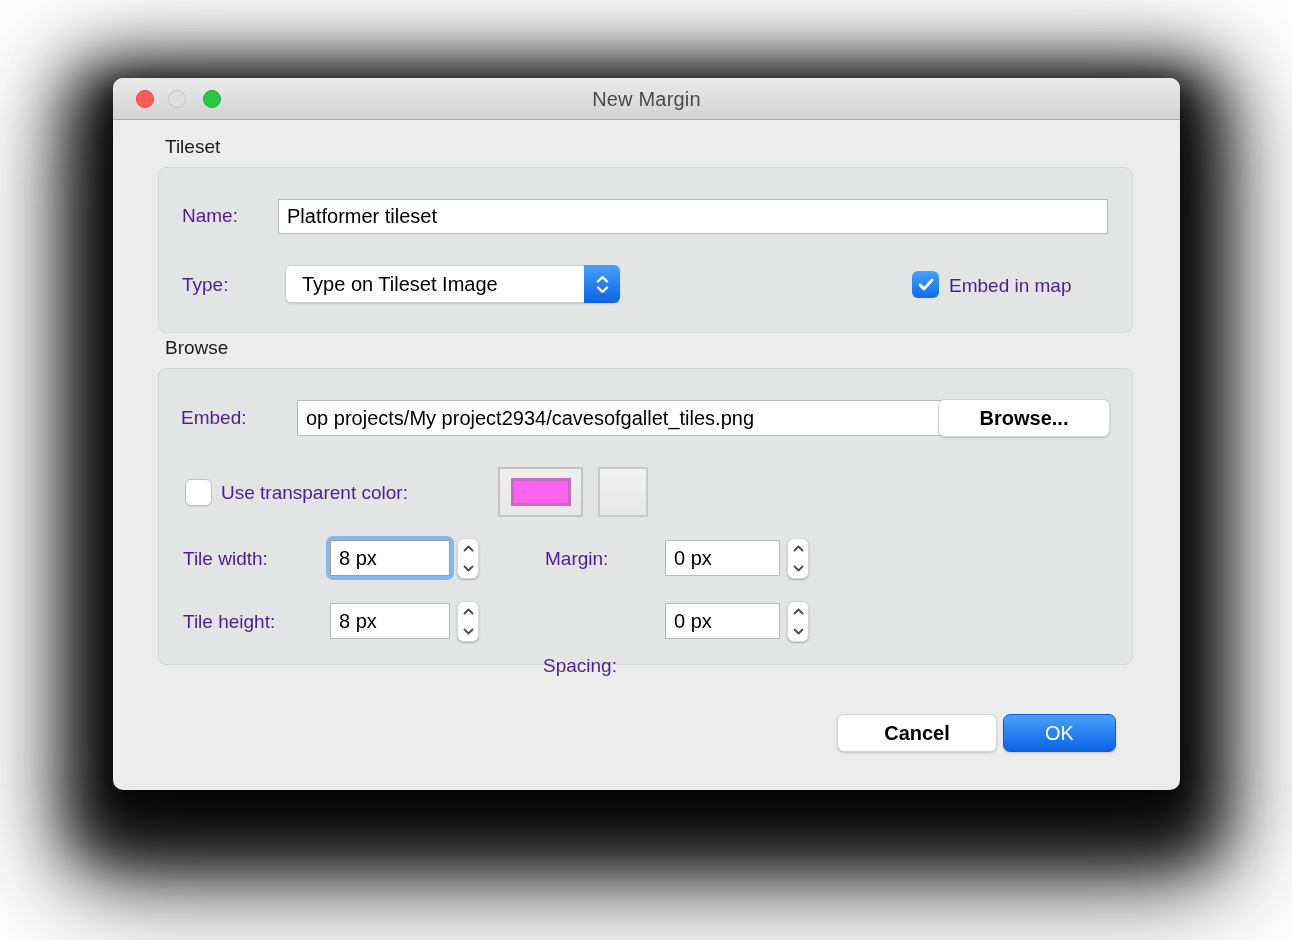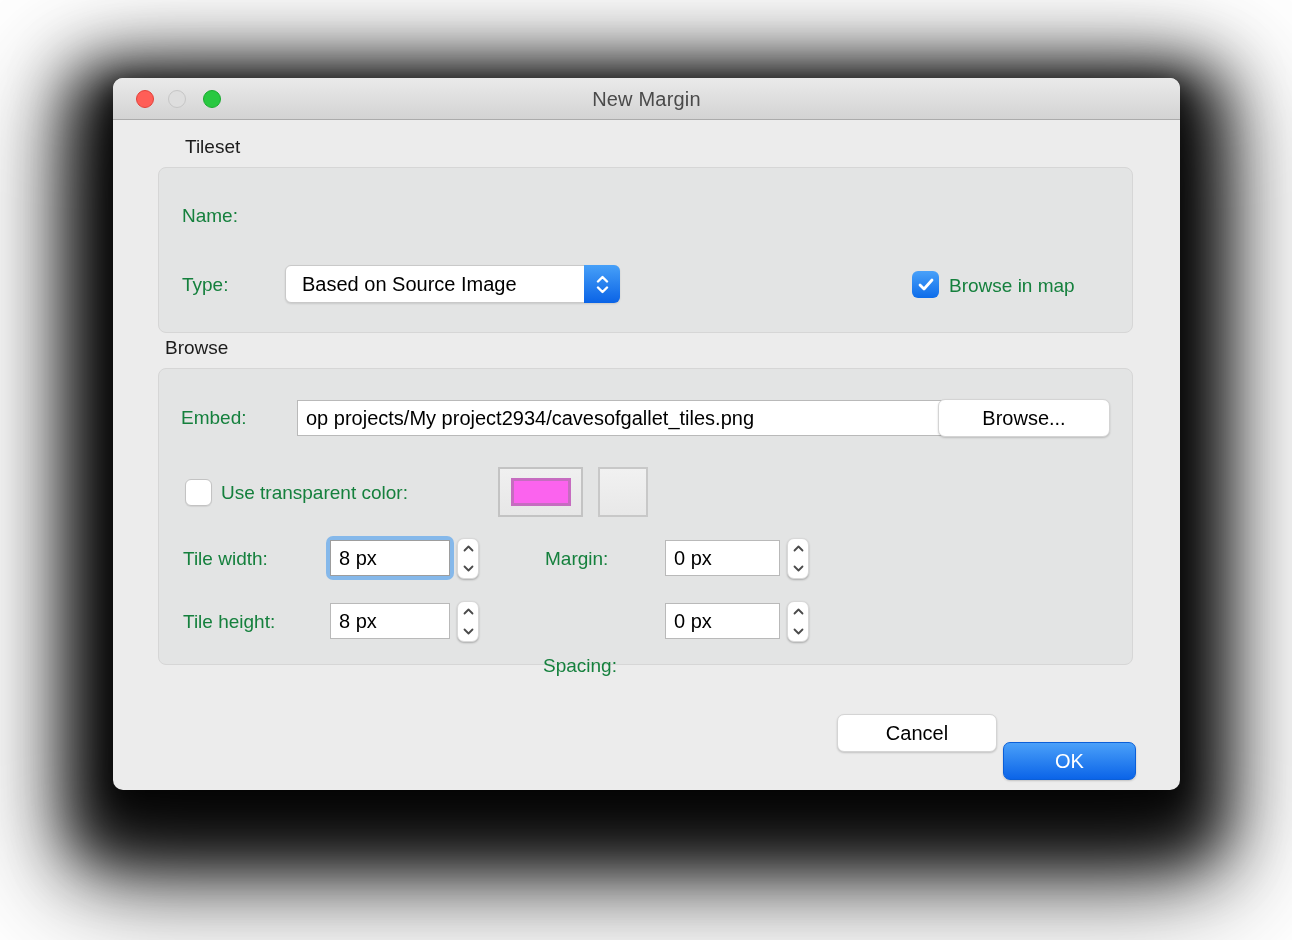--- a/index.html
+++ b/index.html
@@ -135,7 +135,7 @@
     <div class="titlebar-title">New Margin</div>
   </div>
 
-  <div class="section-label" style="left:52px; top:58px;margin-left:20px;">Tileset</div>
+  <div class="section-label" style="left:52px; top:58px;">Tileset</div>
   <div class="groupbox group-tileset"></div>
 
   <div class="field-label" style="left:69px; top:127px;">Name:</div>

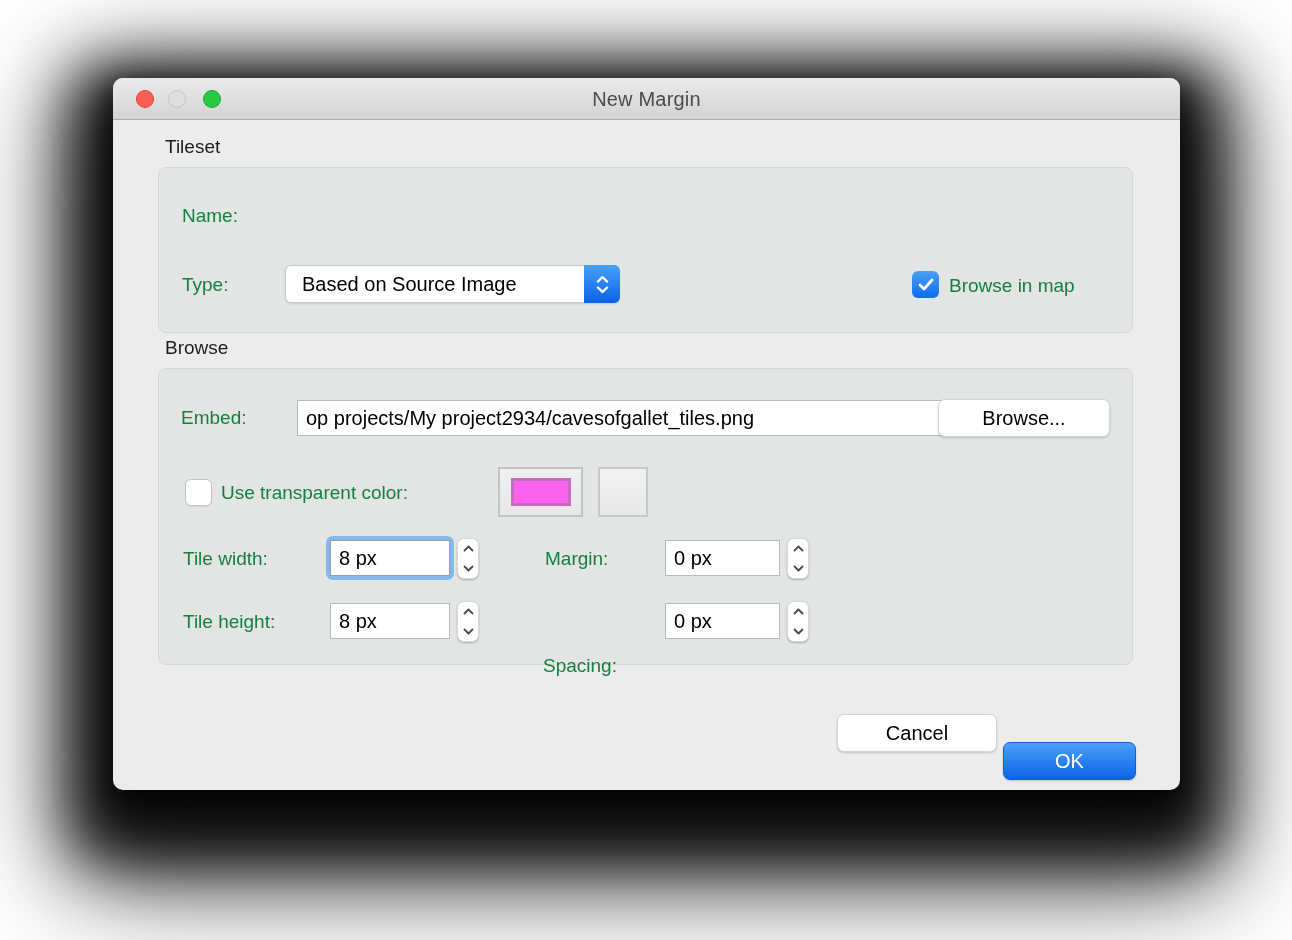--- a/index.html
+++ b/index.html
@@ -38,7 +38,7 @@
   .group-tileset { top: 89px; height: 166px; }
   .group-image   { top: 290px; height: 297px; }
 
-  .field-label { position: absolute; font-size: 19px; color: #15803d; white-space: nowrap; }
+  .field-label { position: absolute; font-size: 19px; color: #4c1d95; white-space: nowrap; }
 
   .text-input {
     position: absolute; background: #ffffff; border: 1px solid #b9b9b9;

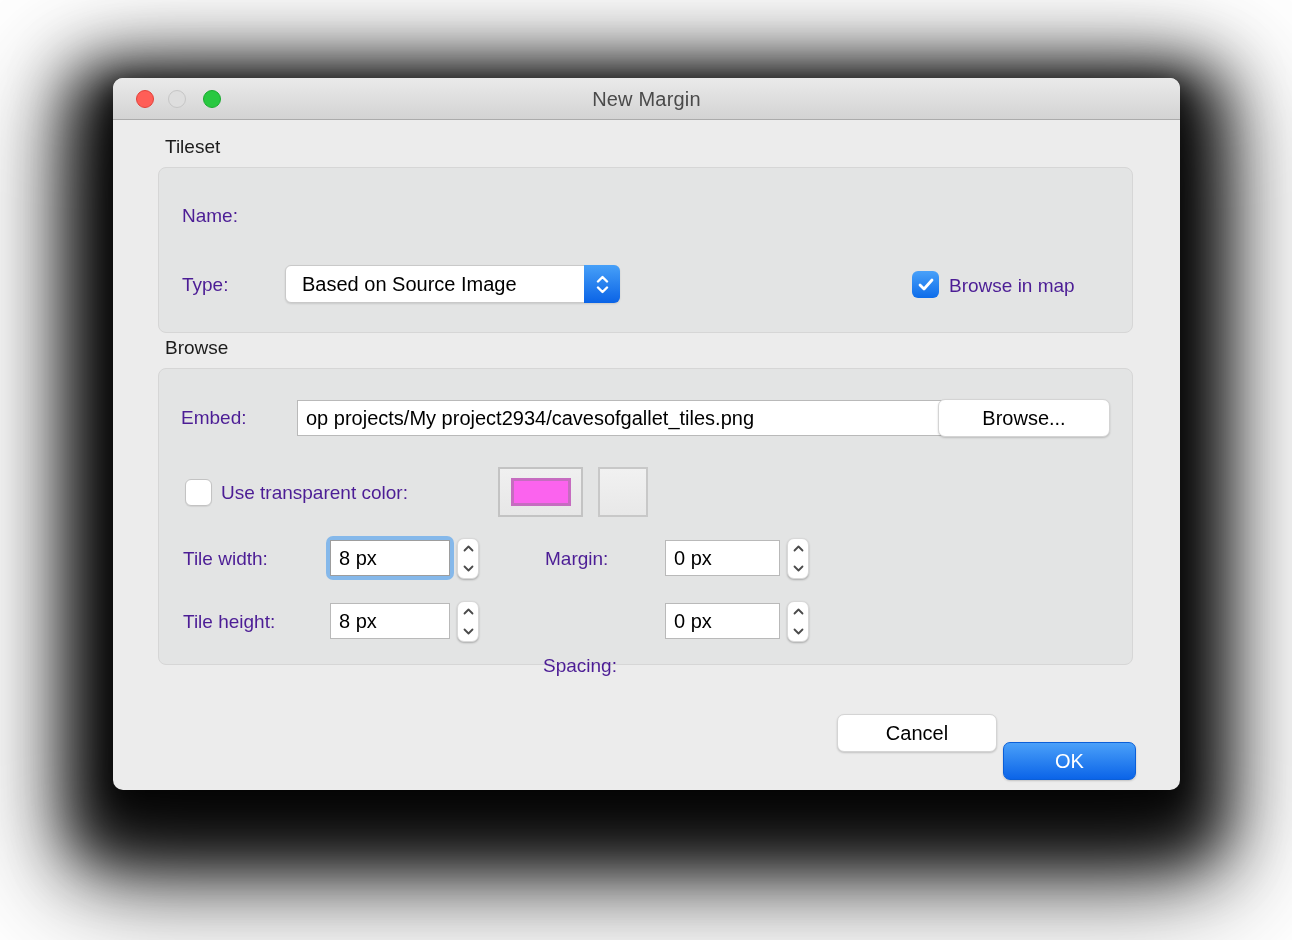--- a/index.html
+++ b/index.html
@@ -139,6 +139,7 @@
   <div class="groupbox group-tileset"></div>
 
   <div class="field-label" style="left:69px; top:127px;">Name:</div>
+  <input class="text-input" style="left: 165px; top: 121px; width: 830px; height: 35px;" value="Platformer tileset">
 
   <div class="field-label" style="left:69px; top:196px;">Type:</div>
   <div class="dropdown">

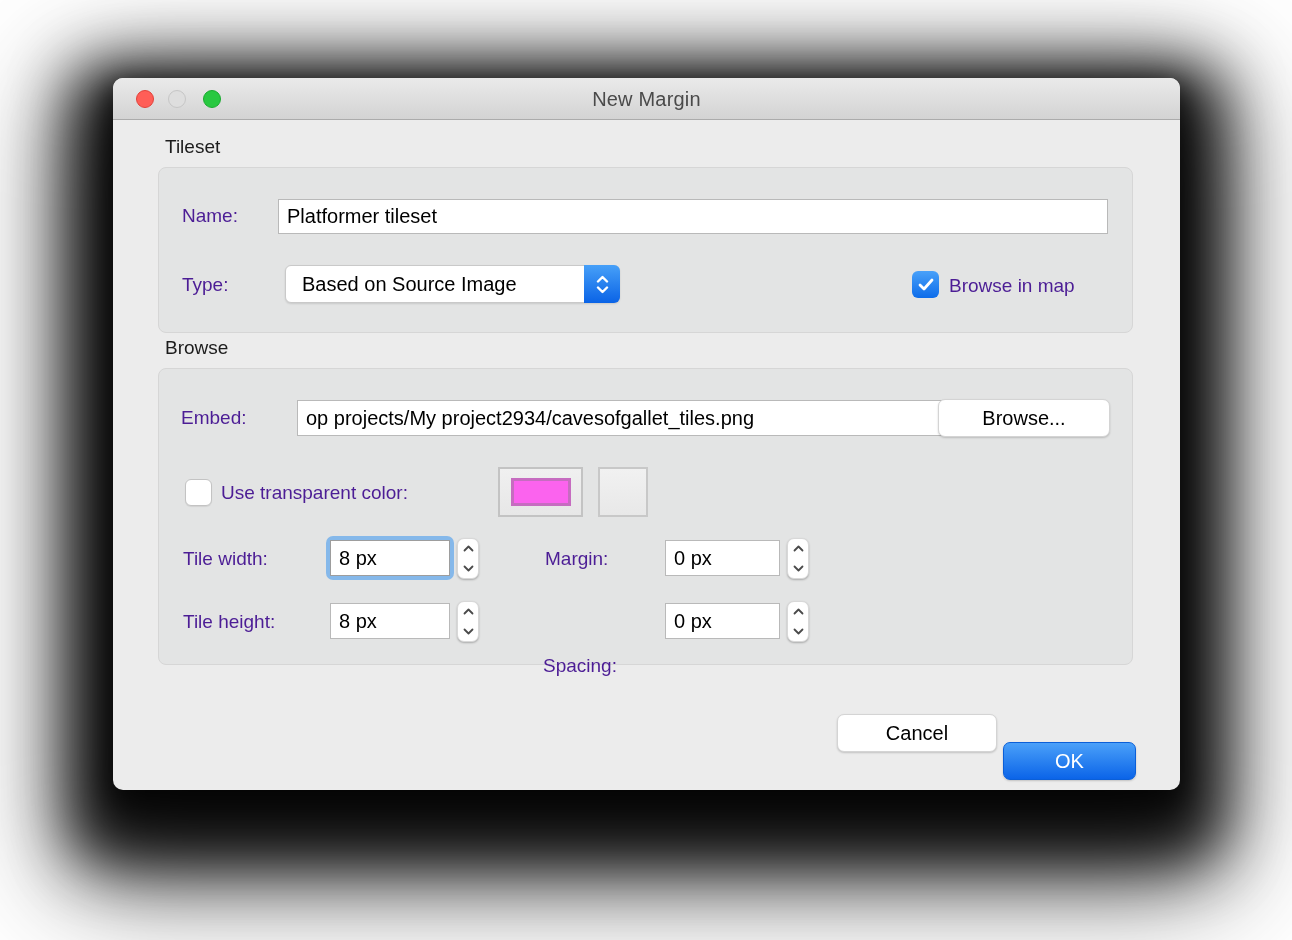--- a/index.html
+++ b/index.html
@@ -143,7 +143,7 @@
 
   <div class="field-label" style="left:69px; top:196px;">Type:</div>
   <div class="dropdown">
-    <div class="dropdown-text">Based on Source Image</div>
+    <div class="dropdown-text">Type on Tileset Image</div>
     <div class="dropdown-cap">
       <svg width="13" height="8" viewBox="0 0 13 8">
           <path d="M2 6.5 L6.5 2 L11 6.5" stroke="#ffffff" stroke-width="2.4" fill="none" stroke-linecap="round" stroke-linejoin="round"></path>

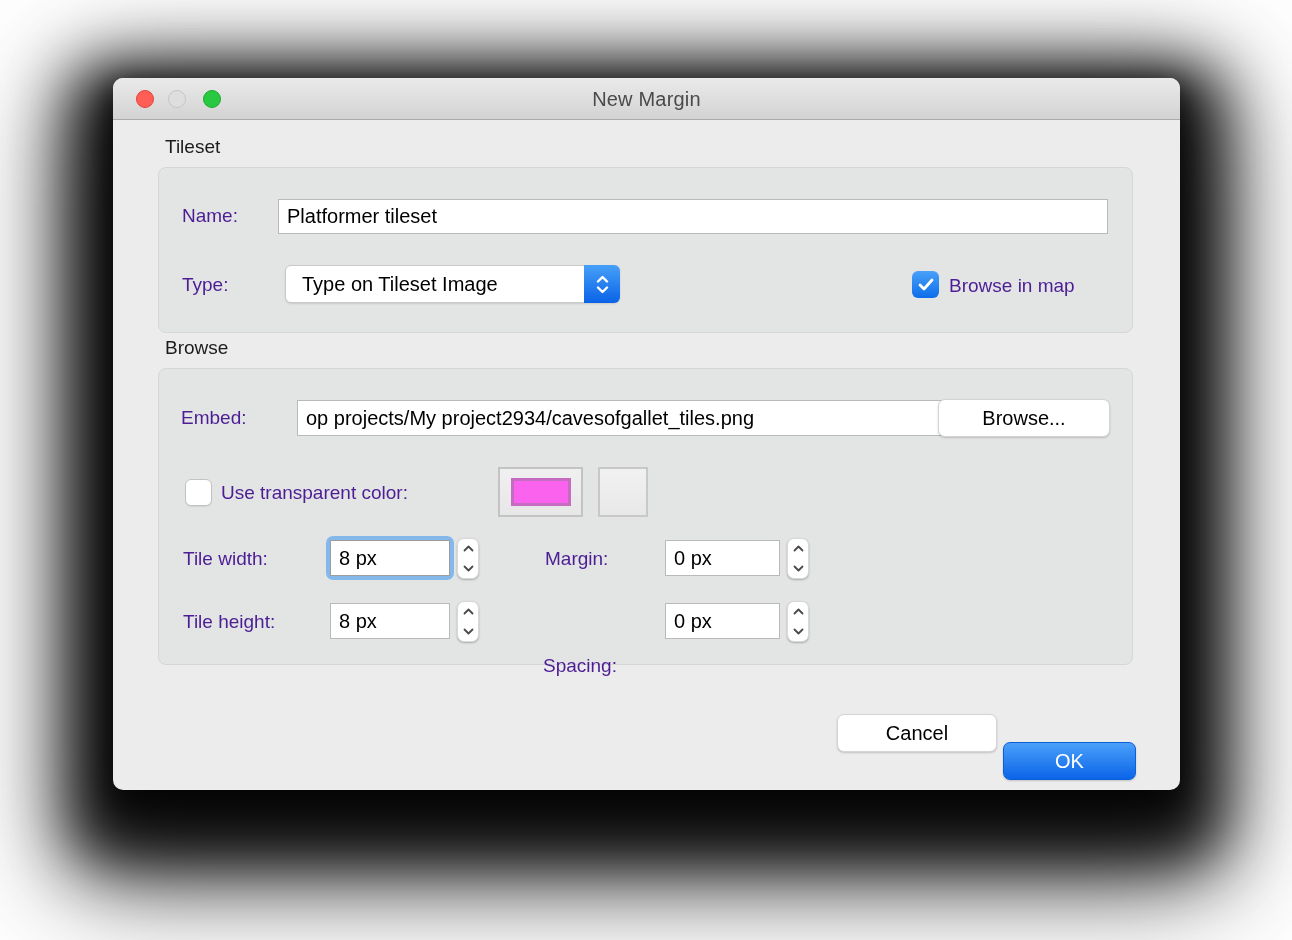--- a/index.html
+++ b/index.html
@@ -159,7 +159,7 @@
         <path d="M2 7 L6 11 L14 2" stroke="#ffffff" stroke-width="2.8" fill="none" stroke-linecap="round" stroke-linejoin="round"></path>
       </svg>
   </div>
-  <div class="field-label" style="left:836px; top:197px;">Browse in map</div>
+  <div class="field-label" style="left:836px; top:197px;">Embed in map</div>
 
   <div class="section-label" style="left:52px; top:259px;">Browse</div>
   <div class="groupbox group-image"></div>

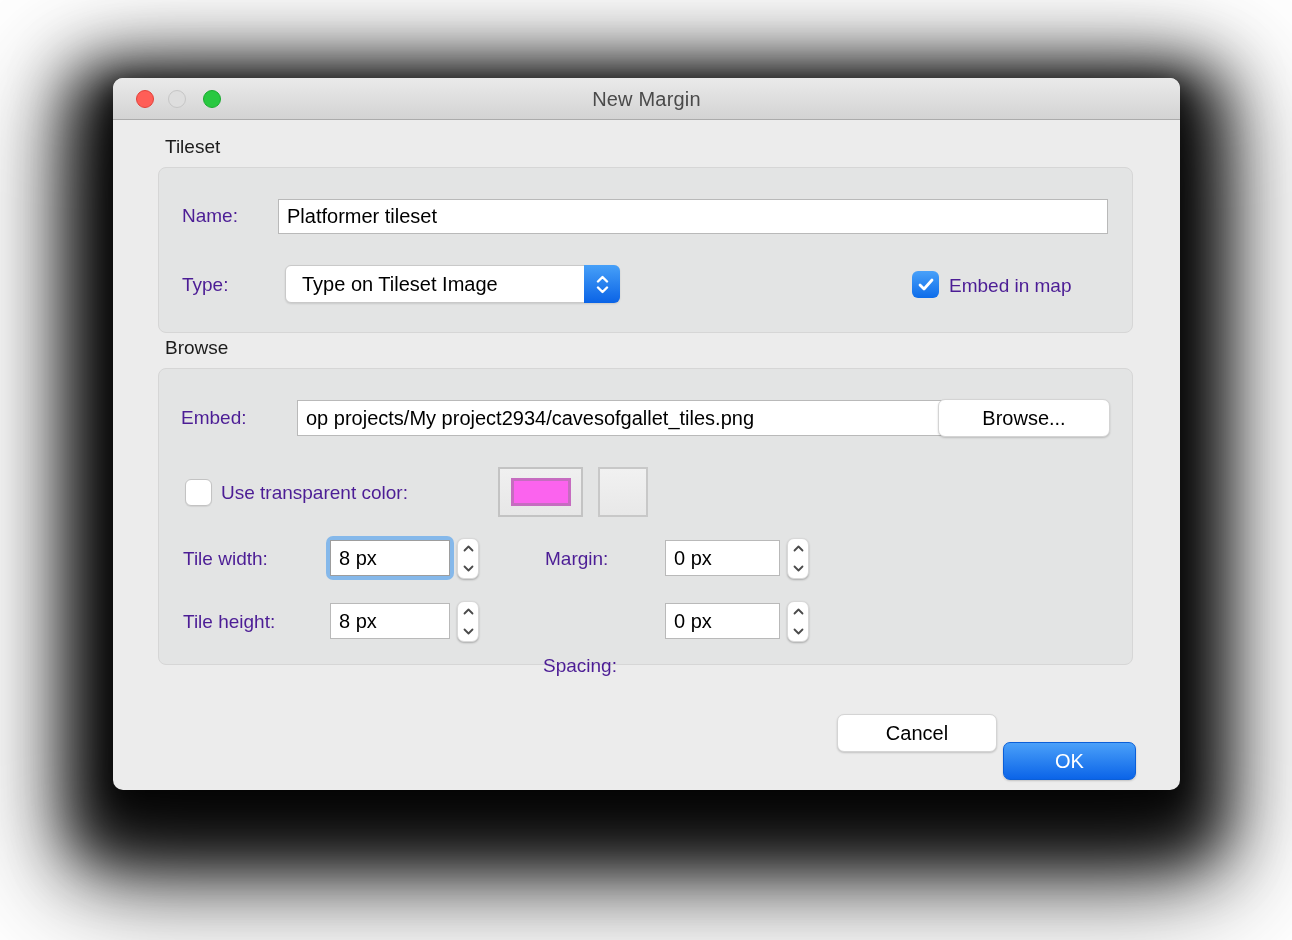--- a/index.html
+++ b/index.html
@@ -114,6 +114,7 @@
   .button-plain {
     background: #ffffff; border: 1px solid #d4d4d4; color: #000;
     box-shadow: 0 1px 2px rgba(0,0,0,0.18);
+    font-weight: bold;
   }
   .button-primary {
     background: linear-gradient(#4aa0f9, #0b64e8); border: 1px solid #0b5fd8; color: #ffffff;

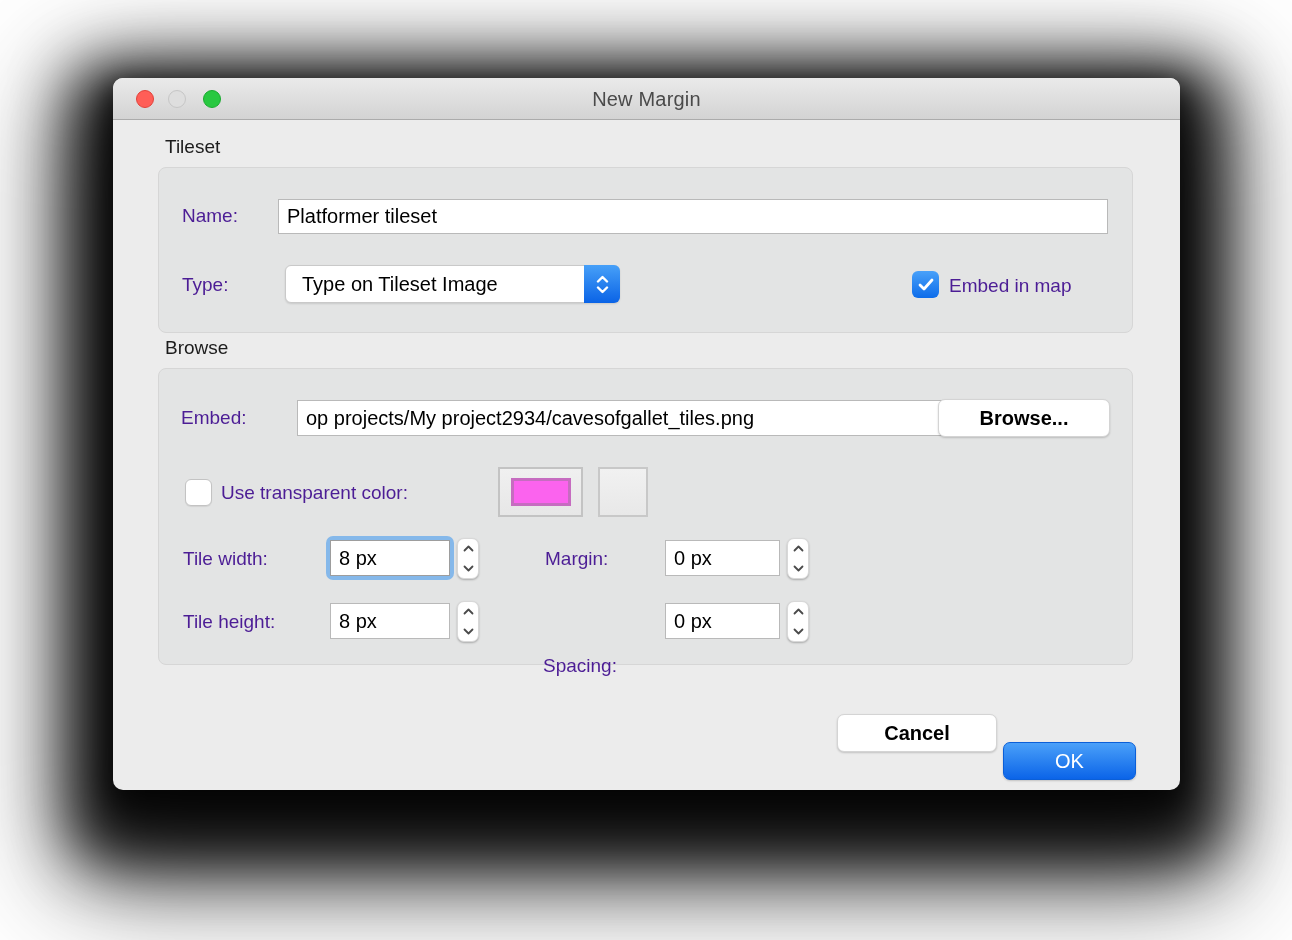--- a/index.html
+++ b/index.html
@@ -122,7 +122,7 @@
   }
   .btn-browse { left: 825px; top: 321px; width: 172px; }
   .btn-cancel { left: 724px; top: 636px; width: 160px; }
-  .btn-ok     { left: 890px; top: 664px; width: 133px; border-radius: 7px; }
+  .btn-ok     { left: 890px; top: 636px; width: 113px; border-radius: 7px; }
 </style>
 </head>
 <body>

